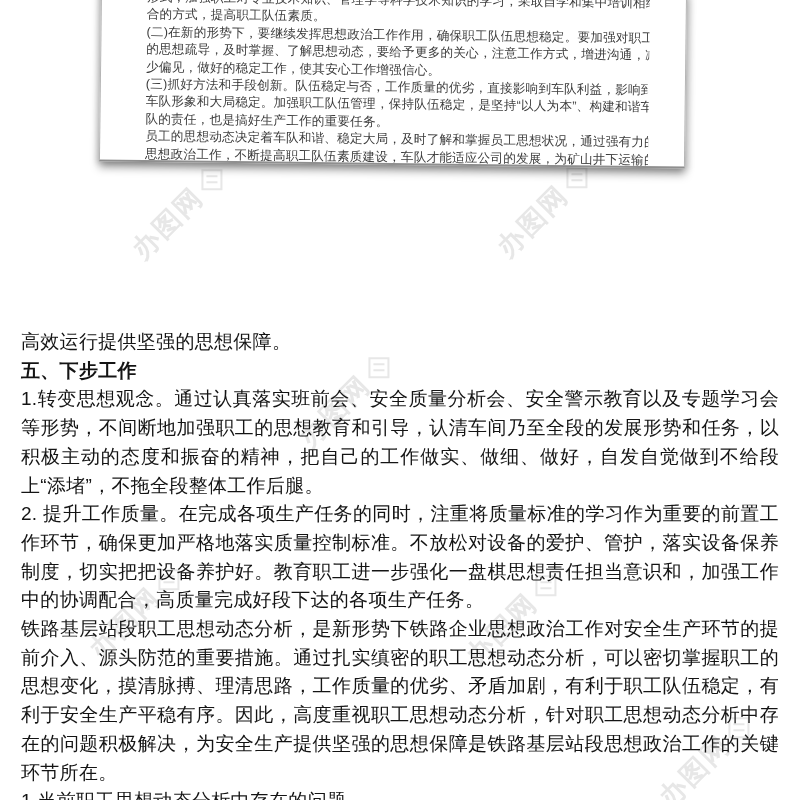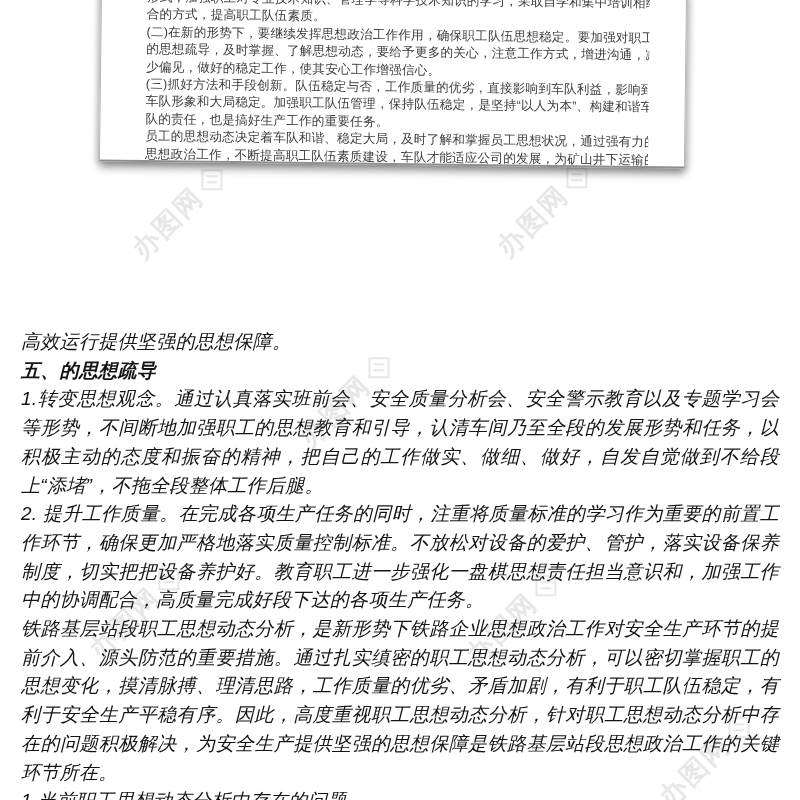--- a/index.html
+++ b/index.html
@@ -85,7 +85,6 @@
     text-align: justify;
     letter-spacing: 0.3px;
     word-break: break-all;
-    font-style: italic;
   }
   .body-text p.bold { font-weight: bold; }
 </style>

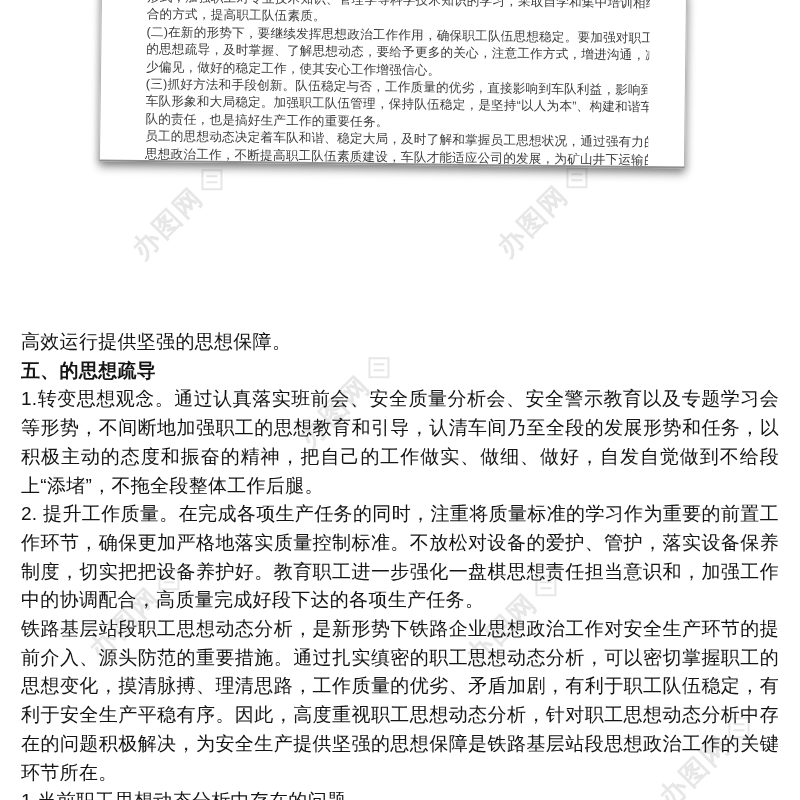--- a/index.html
+++ b/index.html
@@ -135,7 +135,7 @@
 
 <div class="body-text" id="body-paragraphs">
     <p>高效运行提供坚强的思想保障。</p>
-    <p class="bold">五、的思想疏导</p>
+    <p class="bold">五、下步工作</p>
     <p>1.转变思想观念。通过认真落实班前会、安全质量分析会、安全警示教育以及专题学习会等形势，不间断地加强职工的思想教育和引导，认清车间乃至全段的发展形势和任务，以积极主动的态度和振奋的精神，把自己的工作做实、做细、做好，自发自觉做到不给段上“添堵”，不拖全段整体工作后腿。</p>
     <p>2. 提升工作质量。在完成各项生产任务的同时，注重将质量标准的学习作为重要的前置工作环节，确保更加严格地落实质量控制标准。不放松对设备的爱护、管护，落实设备保养制度，切实把把设备养护好。教育职工进一步强化一盘棋思想责任担当意识和，加强工作中的协调配合，高质量完成好段下达的各项生产任务。</p>
     <p>铁路基层站段职工思想动态分析，是新形势下铁路企业思想政治工作对安全生产环节的提前介入、源头防范的重要措施。通过扎实缜密的职工思想动态分析，可以密切掌握职工的思想变化，摸清脉搏、理清思路，工作质量的优劣、矛盾加剧，有利于职工队伍稳定，有利于安全生产平稳有序。因此，高度重视职工思想动态分析，针对职工思想动态分析中存在的问题积极解决，为安全生产提供坚强的思想保障是铁路基层站段思想政治工作的关键环节所在。</p>

